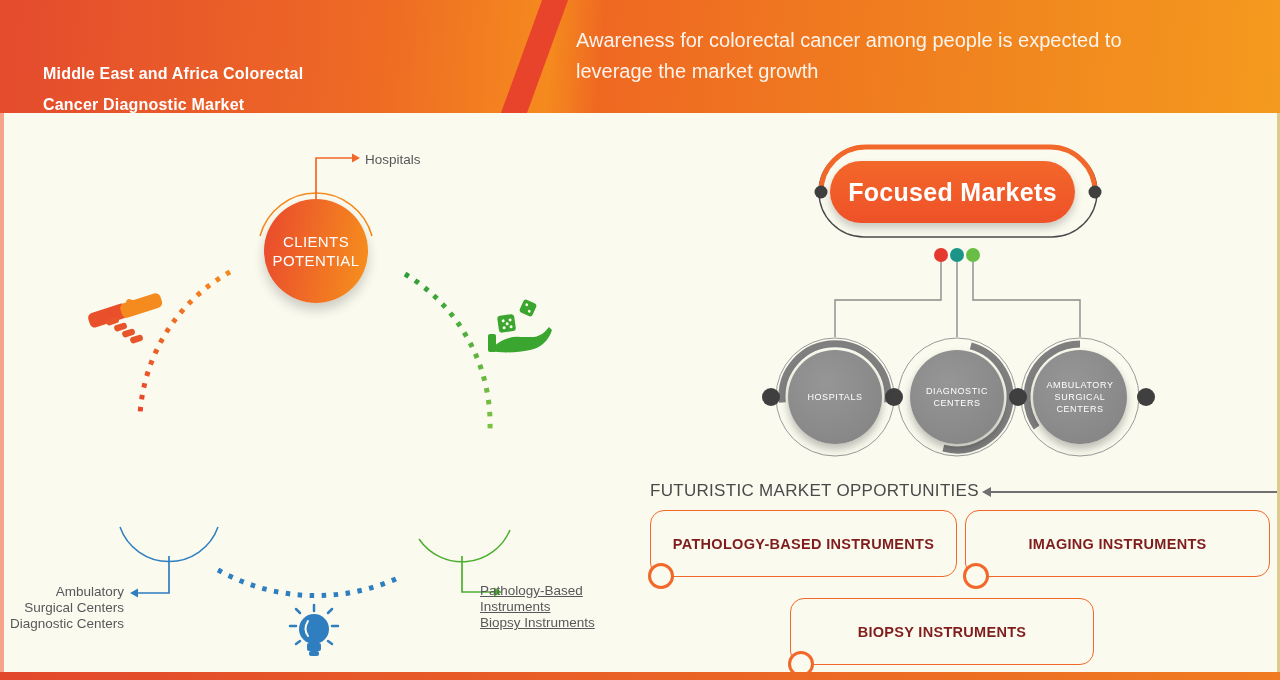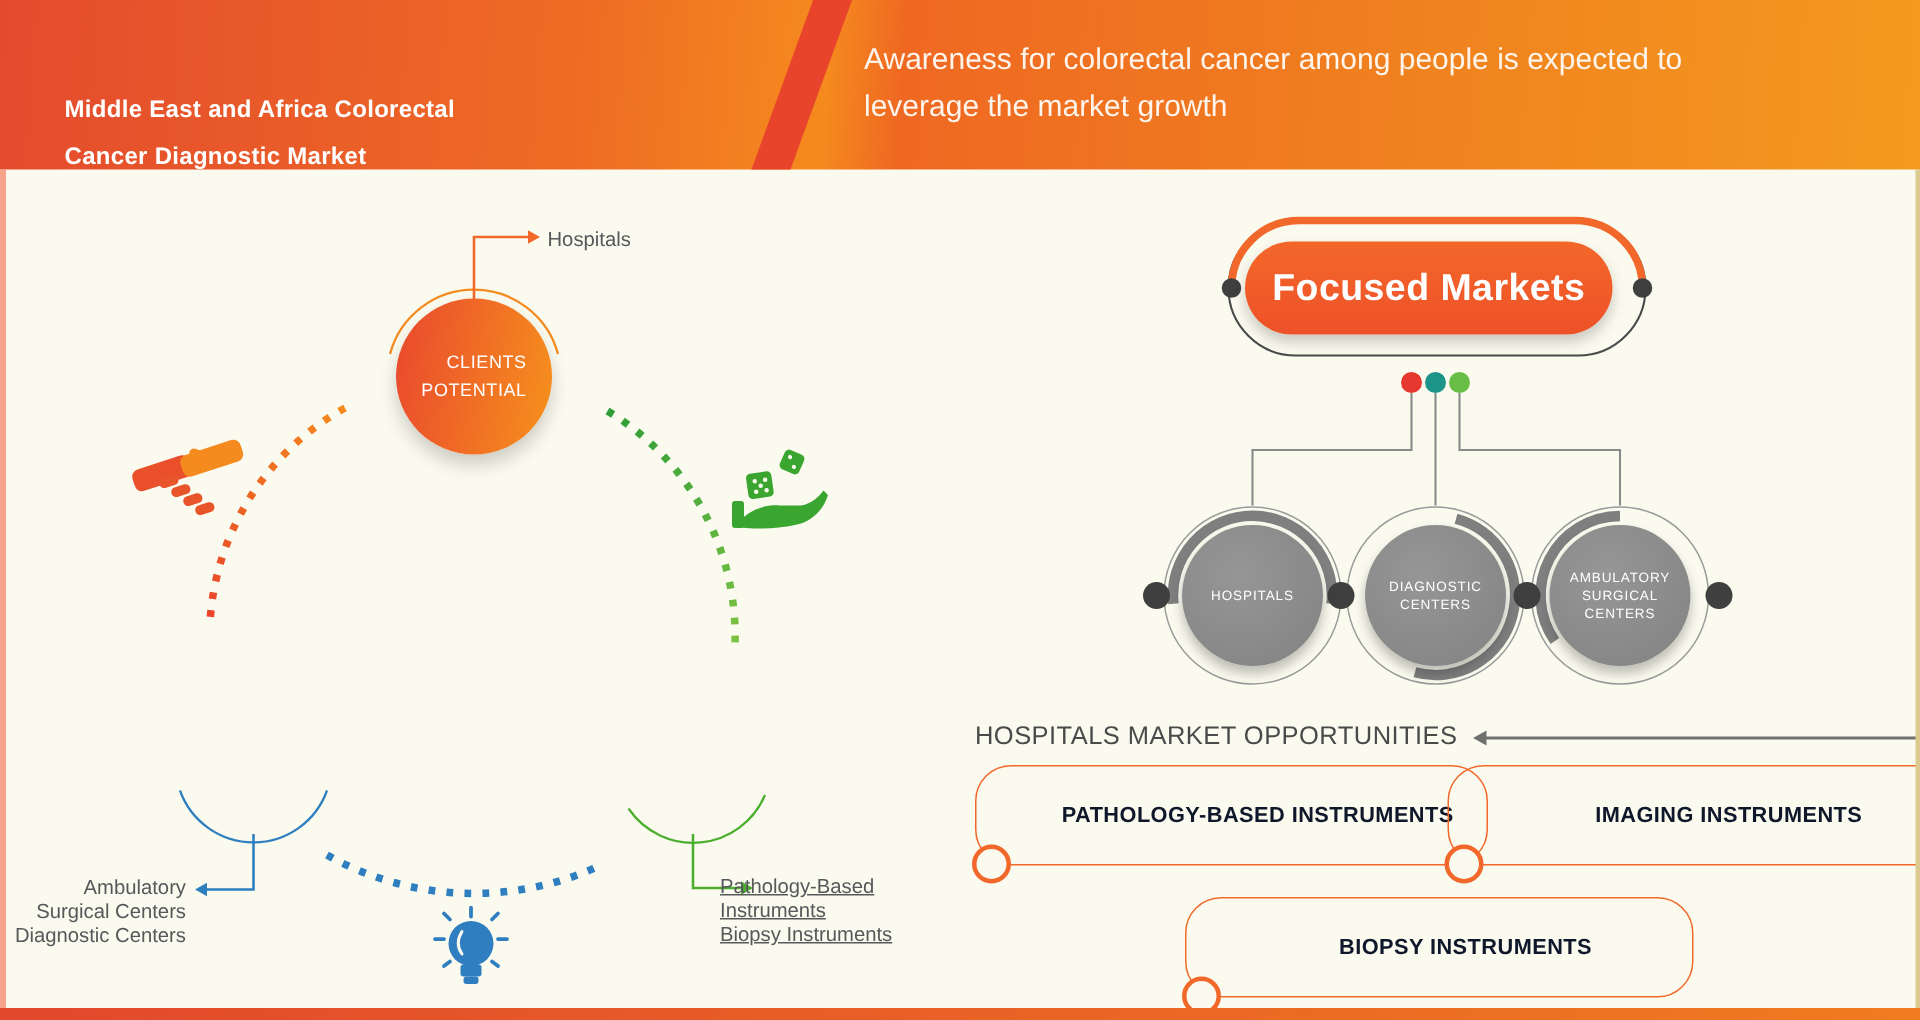--- a/index.html
+++ b/index.html
@@ -35,7 +35,7 @@
   
   .node{
     position:absolute;border-radius:50%;display:flex;align-items:center;justify-content:center;
-    color:#fff;text-align:right;font-size:12px;line-height:19px;letter-spacing:.4px;
+    color:#fff;text-align:center;font-size:15px;line-height:19px;letter-spacing:.4px;
     white-space:pre-line;box-shadow:0 7px 12px rgba(0,0,0,.18);
   }
   .node-clients{left:264px;top:199px;width:104px;height:104px;

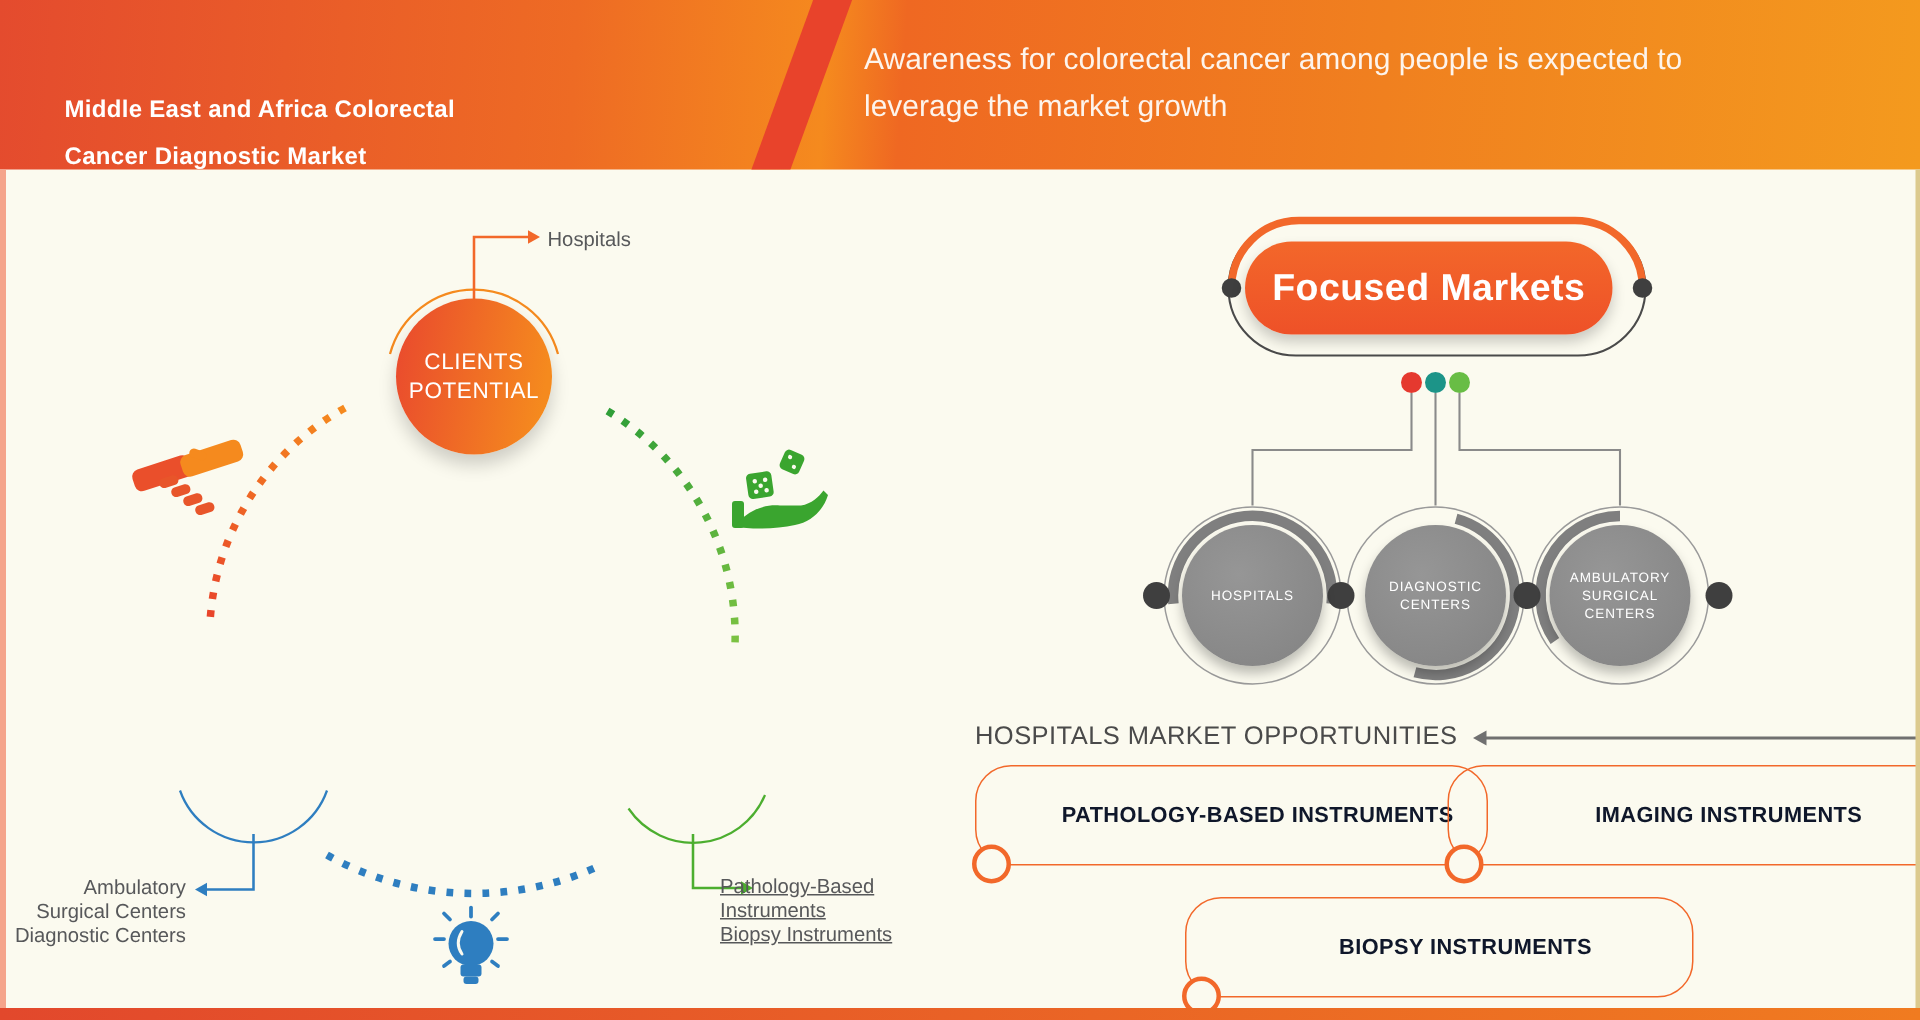--- a/index.html
+++ b/index.html
@@ -227,7 +227,7 @@
 CENTERS</span>
   </div>
 
-  <div class="opp-heading">HOSPITALS MARKET OPPORTUNITIES</div>
+  <div class="opp-heading">FUTURISTIC MARKET OPPORTUNITIES</div>
   <div class="opp-box opp1">
     <span>PATHOLOGY-BASED INSTRUMENTS</span>
   </div>

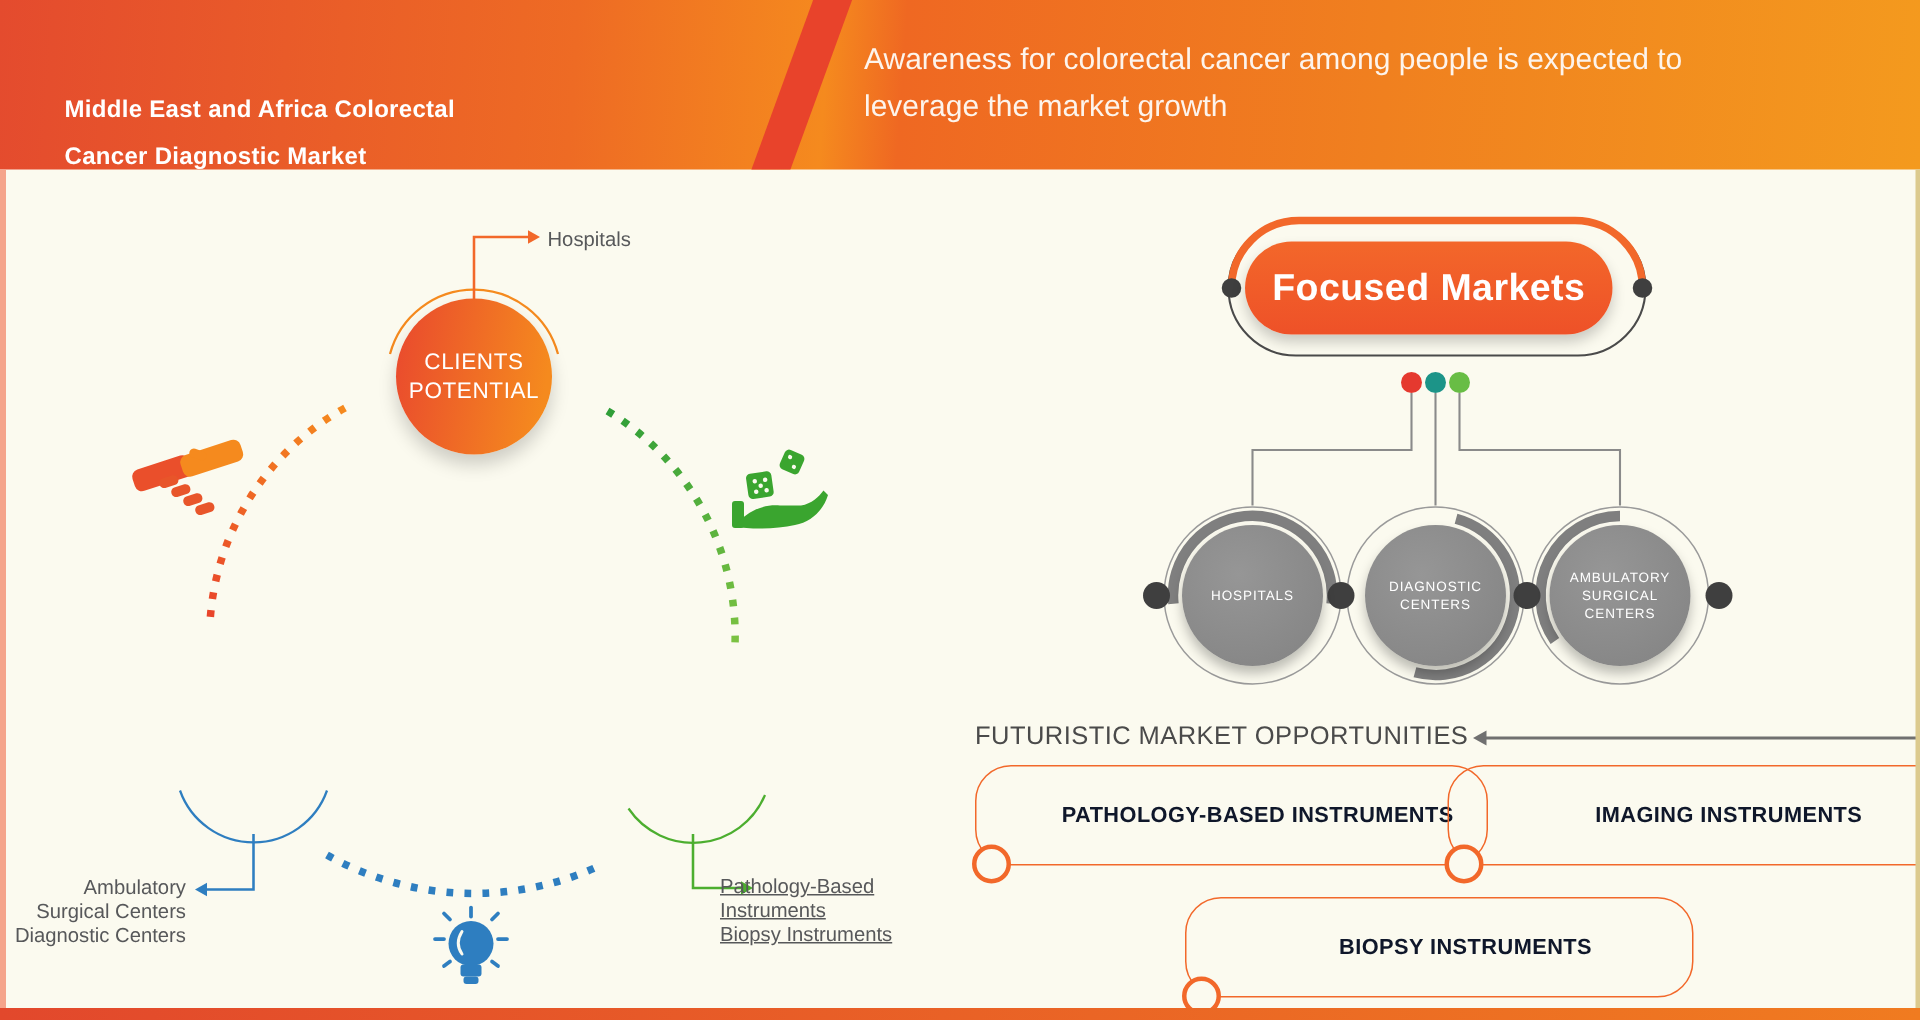--- a/index.html
+++ b/index.html
@@ -71,11 +71,10 @@
     position:absolute;left:650px;top:481px;color:#4a4a4a;font-size:17px;letter-spacing:.3px;
   }
   .opp-box{
-    position:absolute;height:65px;border:1.6px solid #f2682a;border-radius:24px;
+    position:absolute;height:65px;border:1.6px solid #f2682a;border-radius:14px;
     display:flex;align-items:center;justify-content:center;
-    color:#0f172a;font-weight:bold;font-size:14.5px;letter-spacing:.3px;text-align:center;
+    color:#7f1d1d;font-weight:bold;font-size:14.5px;letter-spacing:.3px;text-align:center;
     background:transparent;
-    padding-left:35px;
   }
   .opp1{left:650px;top:510px;width:305px;}
   .opp2{left:965px;top:510px;width:303px;}

